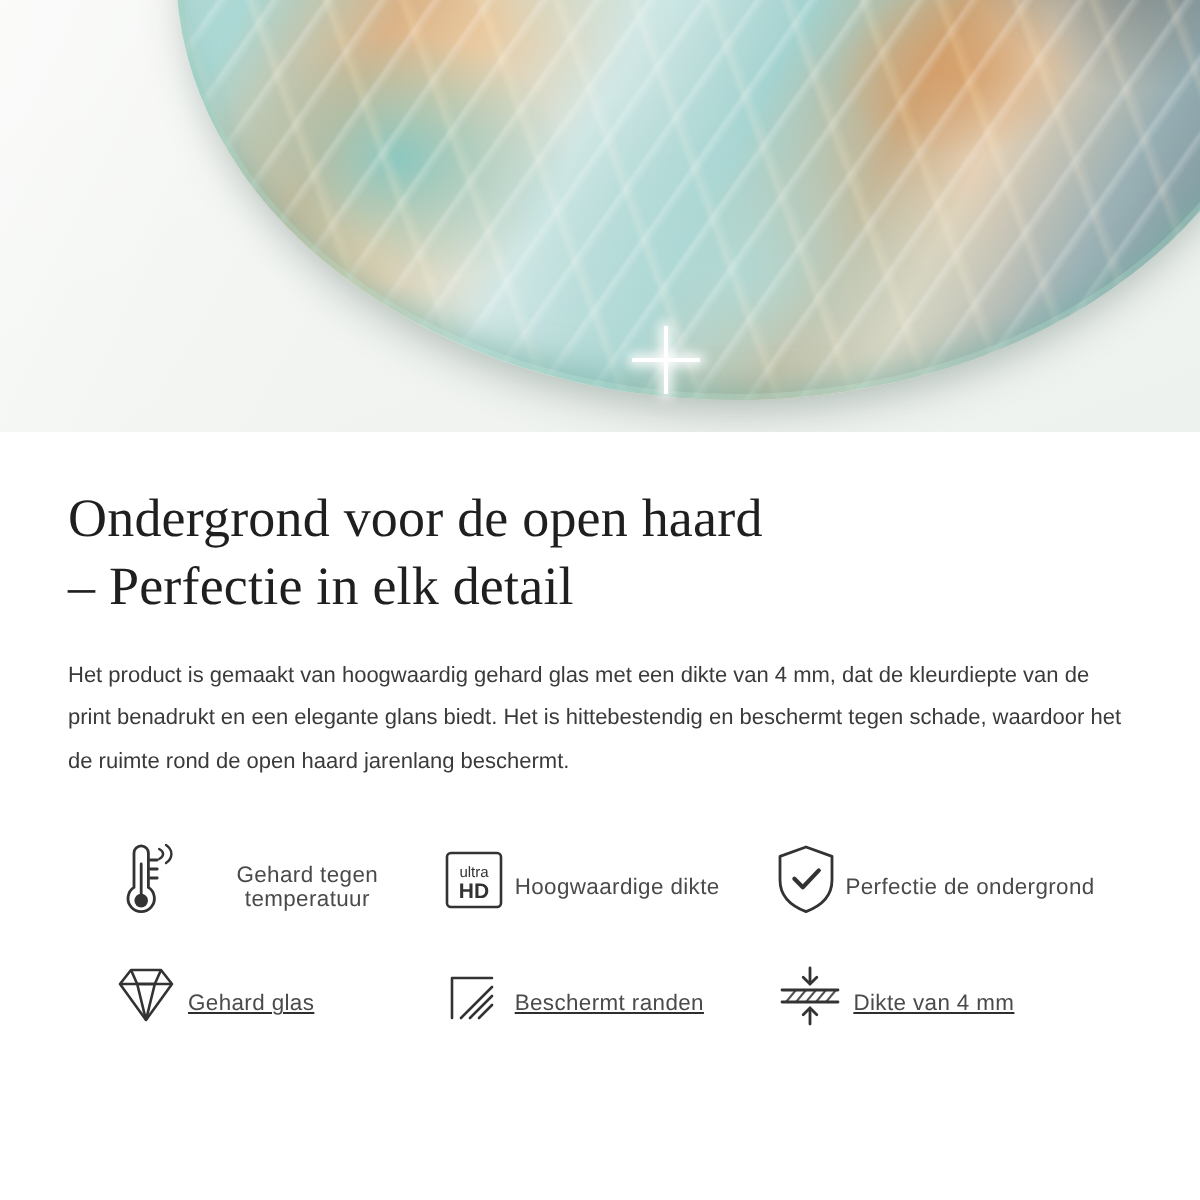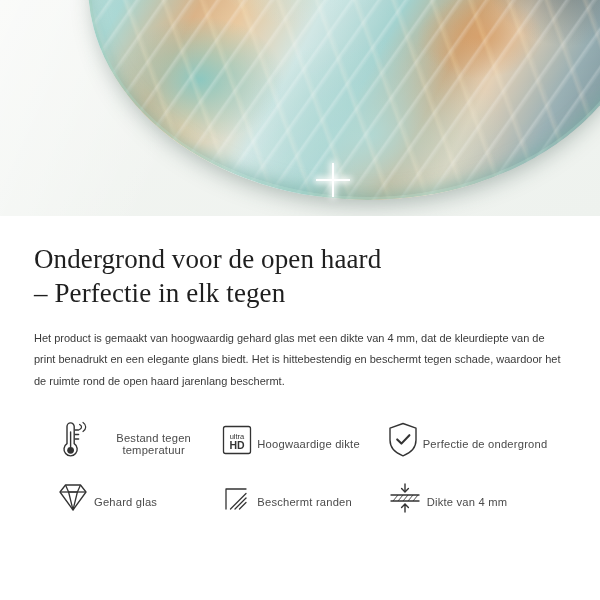--- a/index.html
+++ b/index.html
@@ -198,7 +198,7 @@
   <div class="content">
     <h1 class="headline">
       <span>Ondergrond voor de open haard</span>
-      <span class="l2">– Perfectie in elk tegen</span>
+      <span class="l2">– Perfectie in elk detail</span>
     </h1>
 
     <p class="paragraph">Het product is gemaakt van hoogwaardig gehard glas met een dikte van 4 mm, dat de kleurdiepte van de print benadrukt en een elegante glans biedt. Het is hittebestendig en beschermt tegen schade, waardoor het de ruimte rond de open haard jarenlang beschermt.</p>

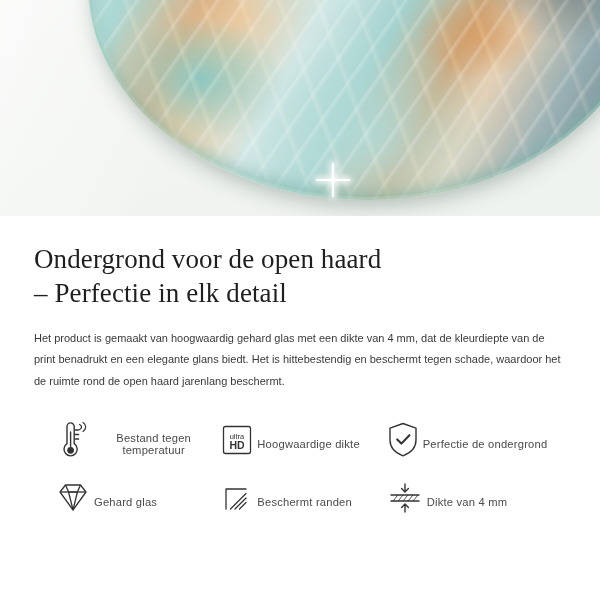--- a/index.html
+++ b/index.html
@@ -222,7 +222,7 @@
               </g>
             </svg>
           </div>
-          <div class="feature-label">Bestand tegen temperatuur</div>
+          <div class="feature-label">Gehard tegen temperatuur</div>
         </div>
 
         <div class="feature">

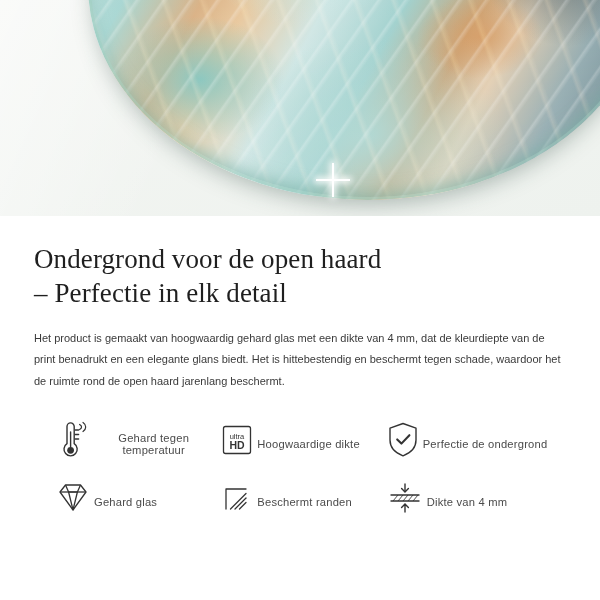--- a/index.html
+++ b/index.html
@@ -158,7 +158,7 @@
     display: flex;
     justify-content: space-between;
   }
-  .feature-row + .feature-row { margin-top: 14px; }
+  .feature-row + .feature-row { margin-top: 14px; text-decoration: underline; }
   .feature {
     width: 33.33%;
     display: flex;

